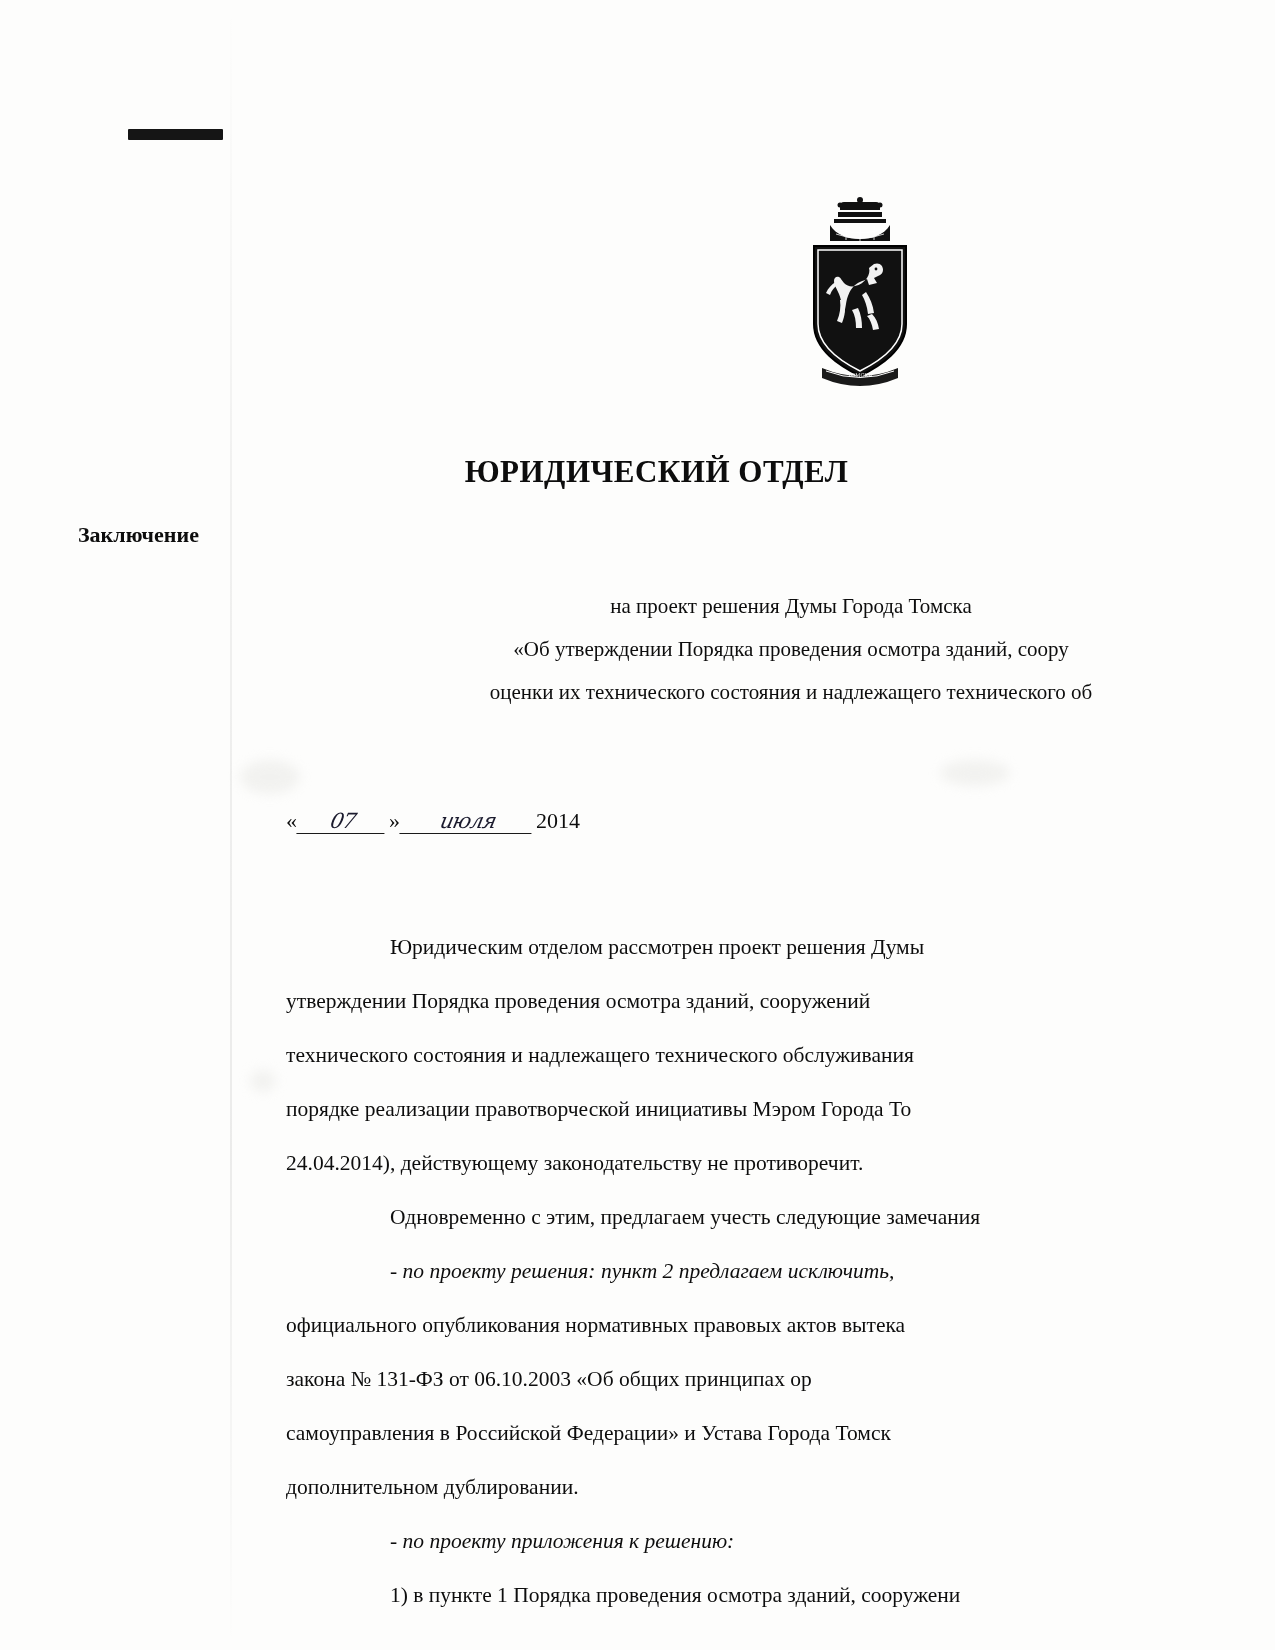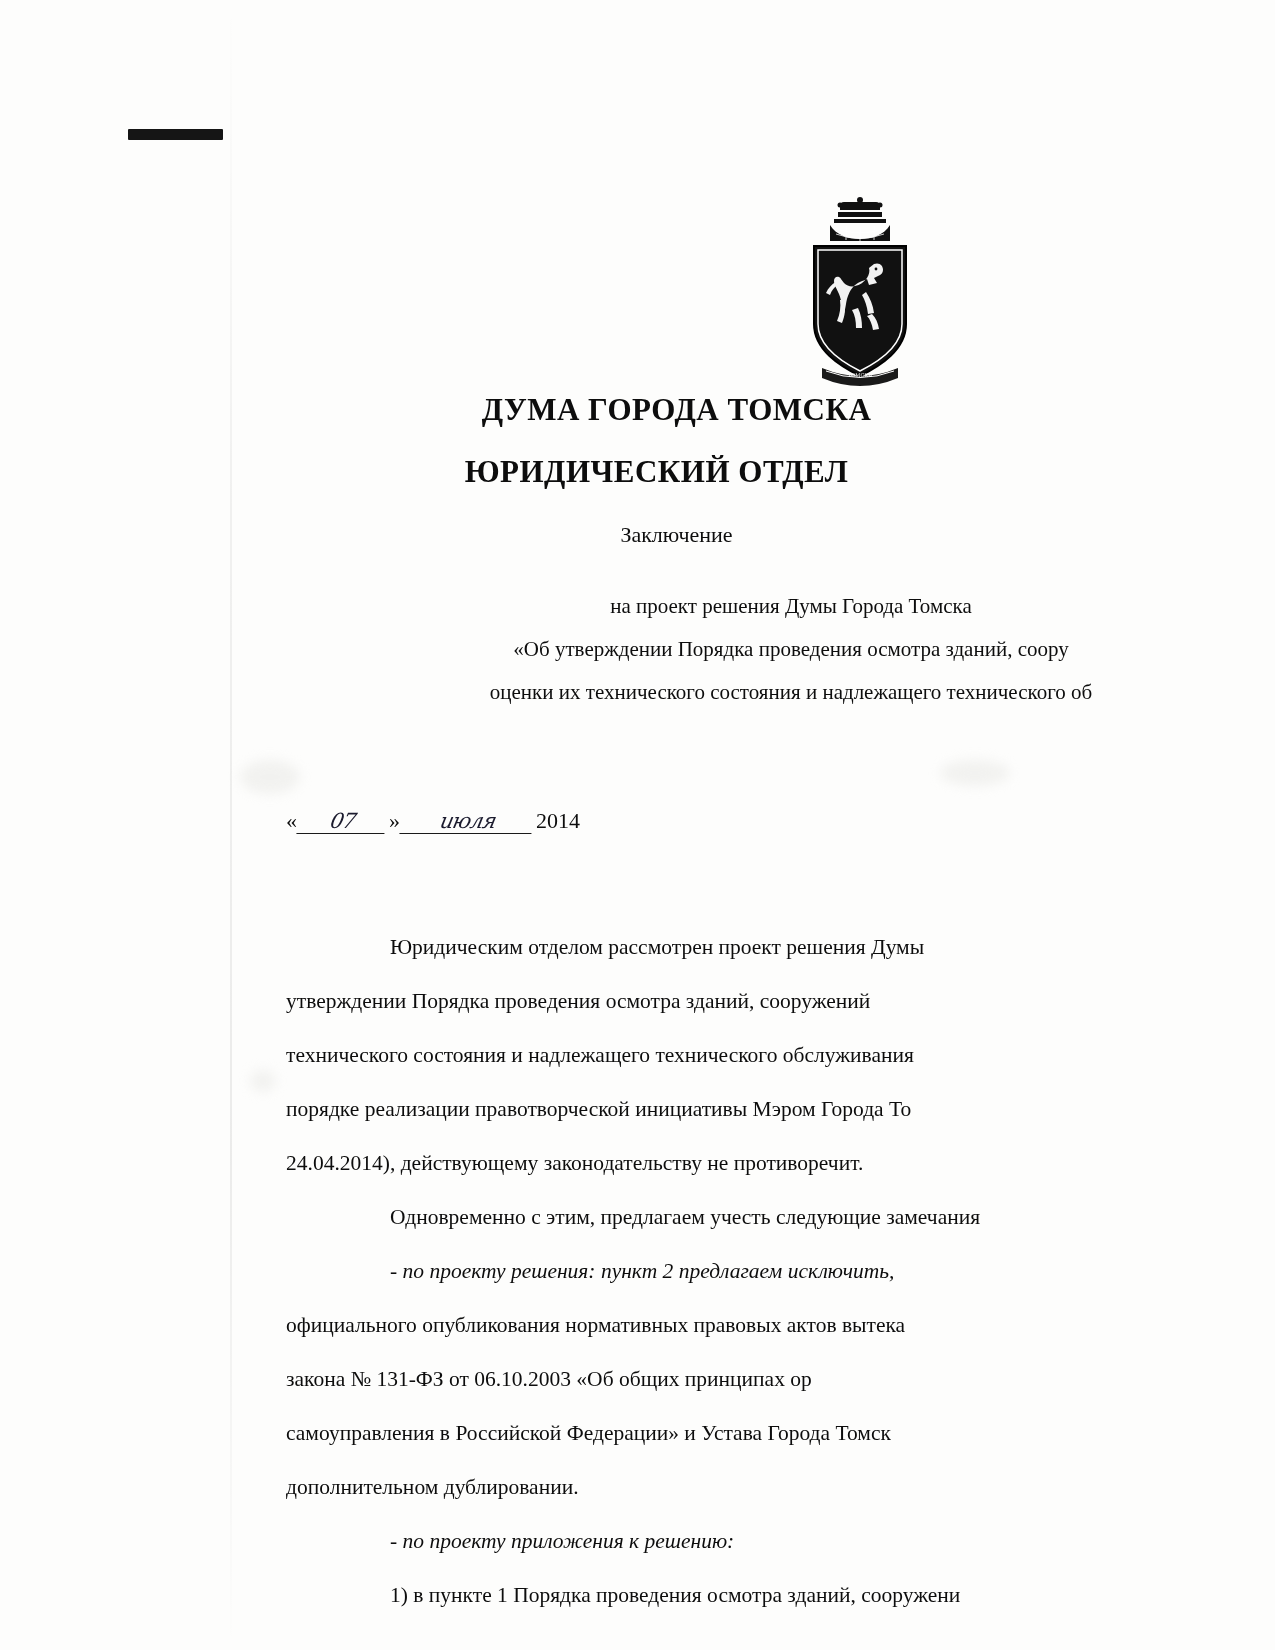--- a/index.html
+++ b/index.html
@@ -214,7 +214,6 @@
     </svg>
   </div>
 
-  <div class="org-title">ДУМА ГОРОДА ТОМСКА</div>
   <div class="dept-title">ЮРИДИЧЕСКИЙ ОТДЕЛ</div>
   <div class="doc-kind">Заключение</div>
 

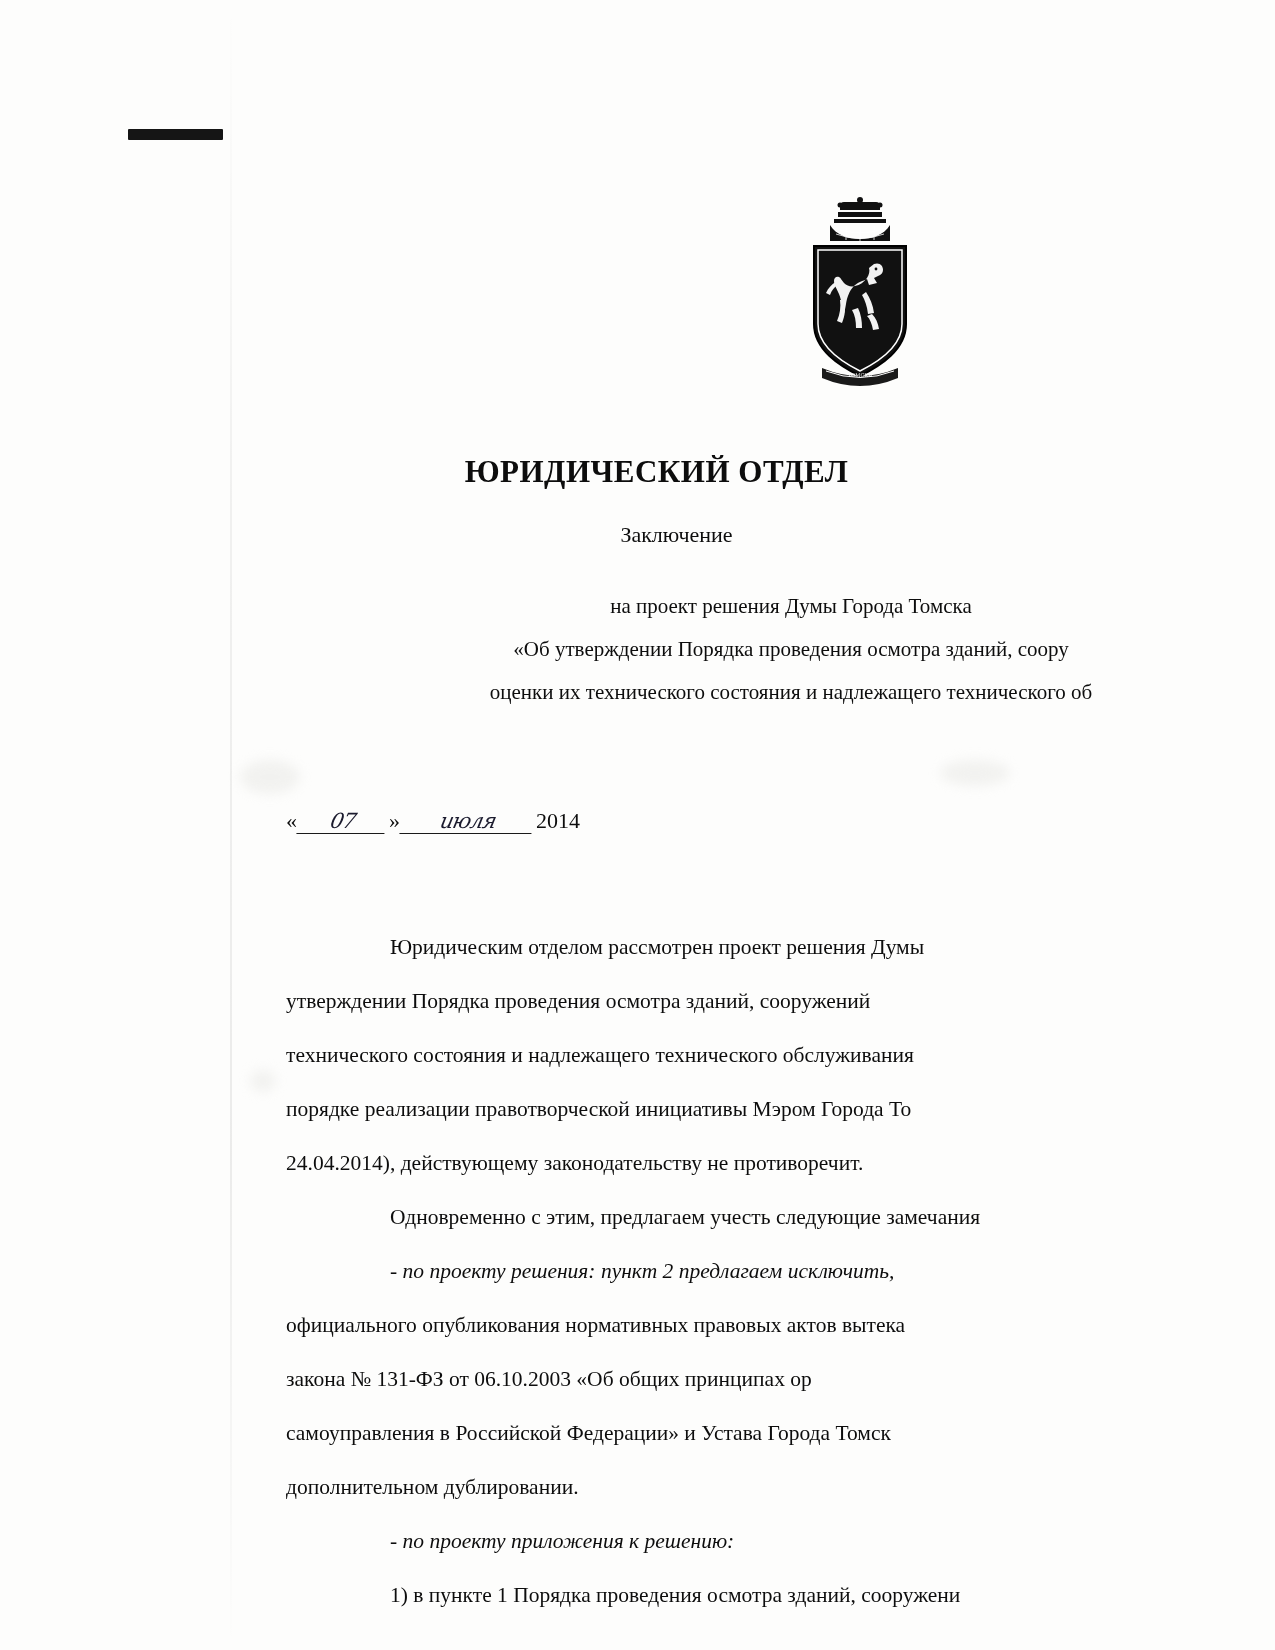--- a/index.html
+++ b/index.html
@@ -80,10 +80,9 @@
     top: 522px;
     left: 0;
     right: 0;
-    text-align: center;
     padding-left: 78px;
     font-size: 22px;
-    font-weight: normal;
+    font-weight: bold;
   }
 
   .subject {

